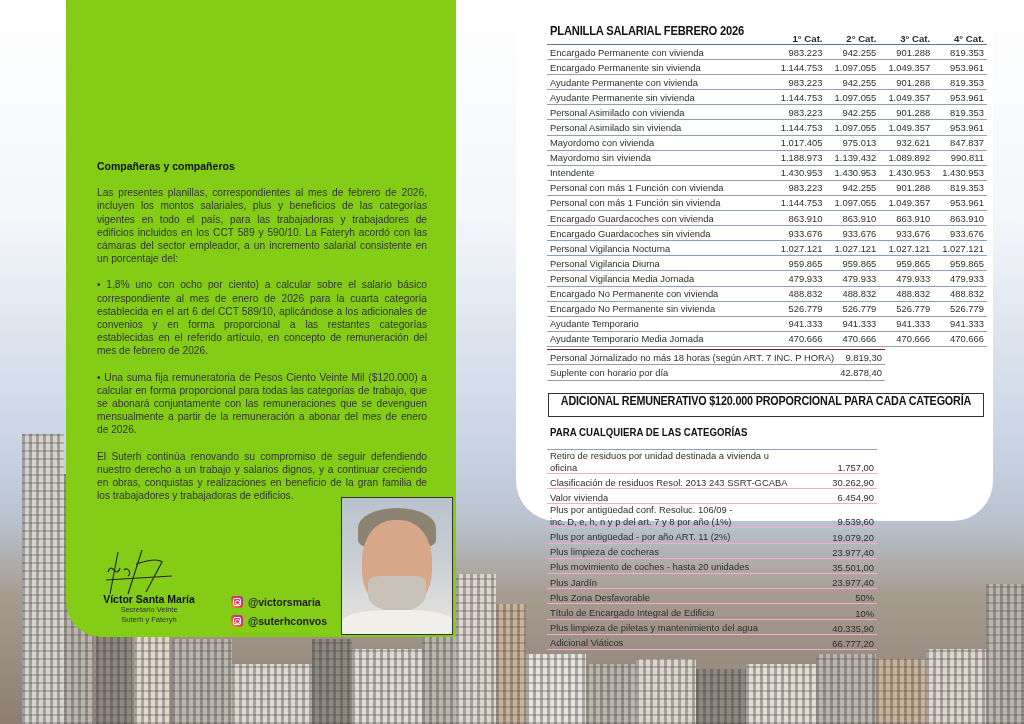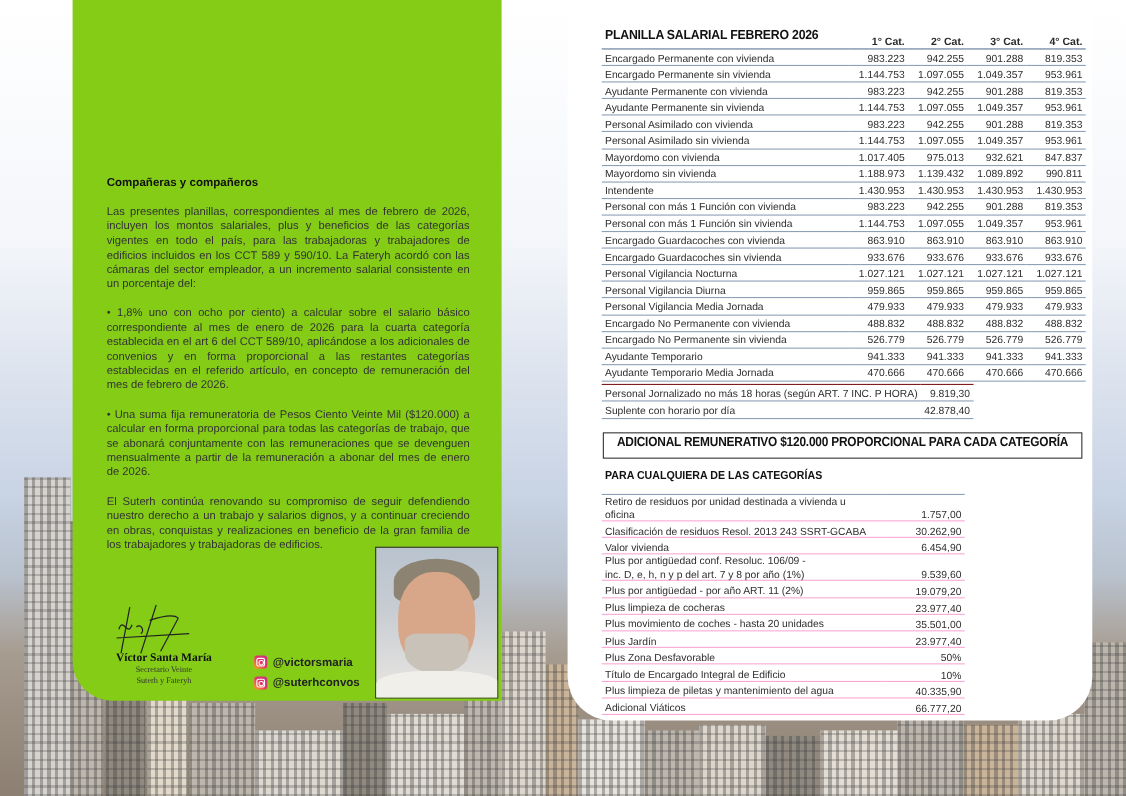--- a/index.html
+++ b/index.html
@@ -25,7 +25,7 @@
       background: #84cc16; border-bottom-left-radius: 36px; border-bottom-right-radius: 0;
     }
     .panel-right {
-      position: absolute; left: 516px; top: 0; width: 477px; height: 655px;
+      position: absolute; left: 516px; top: 0; width: 477px; height: 521px;
       background: #ffffff; border-bottom-left-radius: 40px; border-bottom-right-radius: 40px; text-decoration: underline;
     }
 

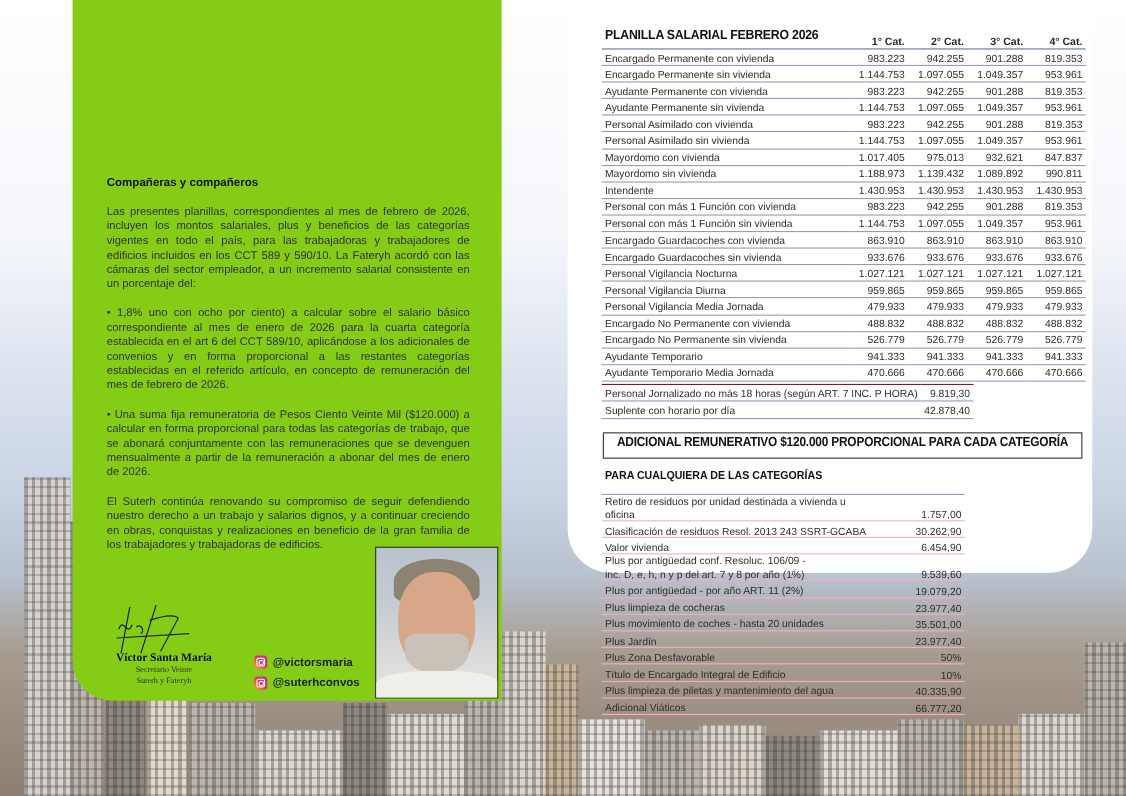--- a/index.html
+++ b/index.html
@@ -34,7 +34,7 @@
     .letter p { margin: 0 0 13px 0; }
 
     .signature { position: absolute; left: 36px; top: 540px; width: 90px; height: 60px; }
-    .signer { position: absolute; left: 28px; top: 593px; width: 110px; text-align: center; font-family: Liberation Serif, serif; }
+    .signer { position: absolute; left: 28px; top: 593px; width: 110px; text-align: center; }
     .signer-name { font-size: 10.5px; font-weight: bold; color: #111; }
     .signer-role { font-size: 7.5px; color: #333; line-height: 9.5px; }
     .social { position: absolute; left: 165px; top: 593px; }

